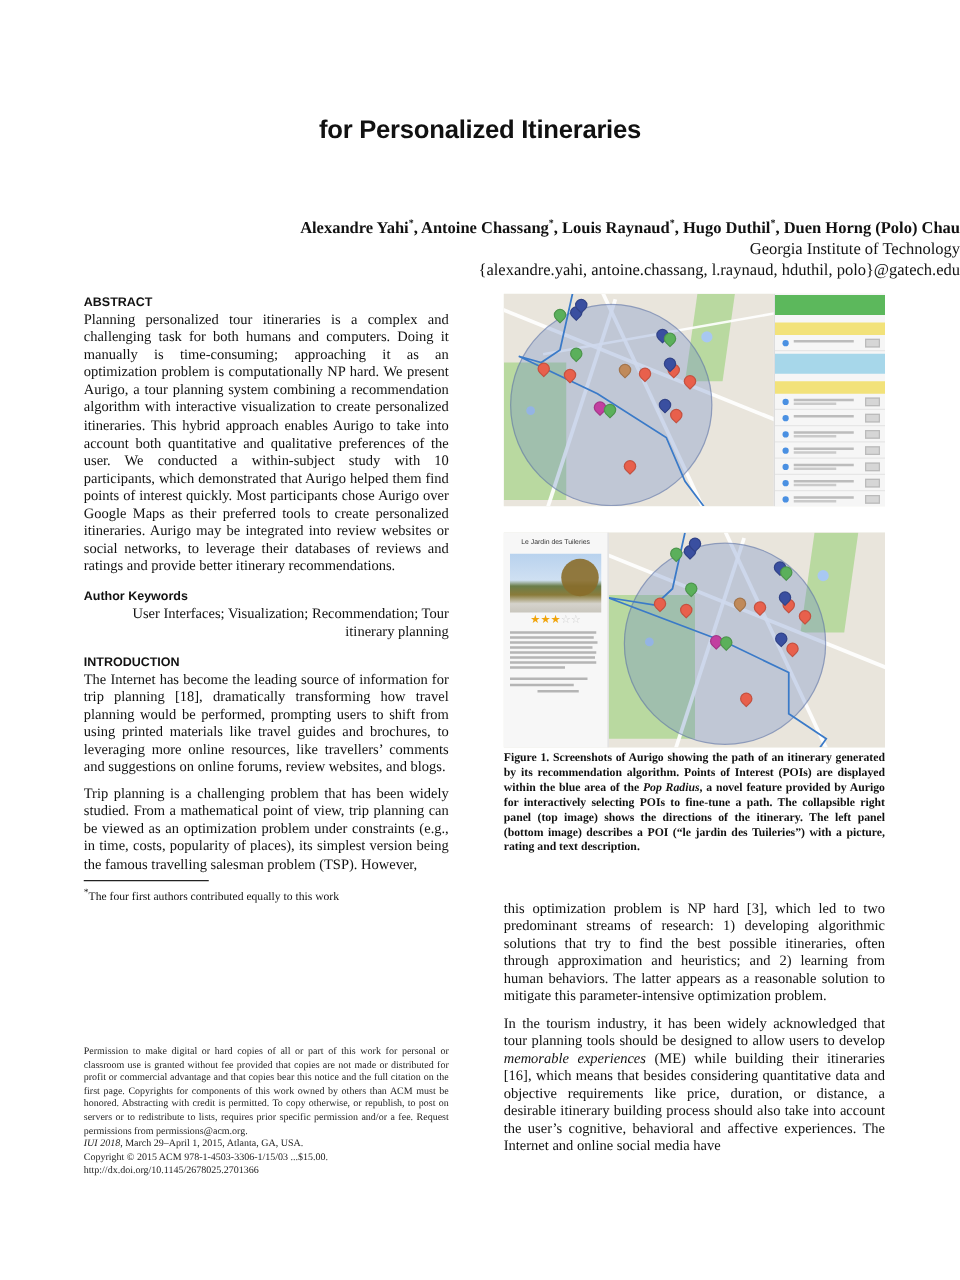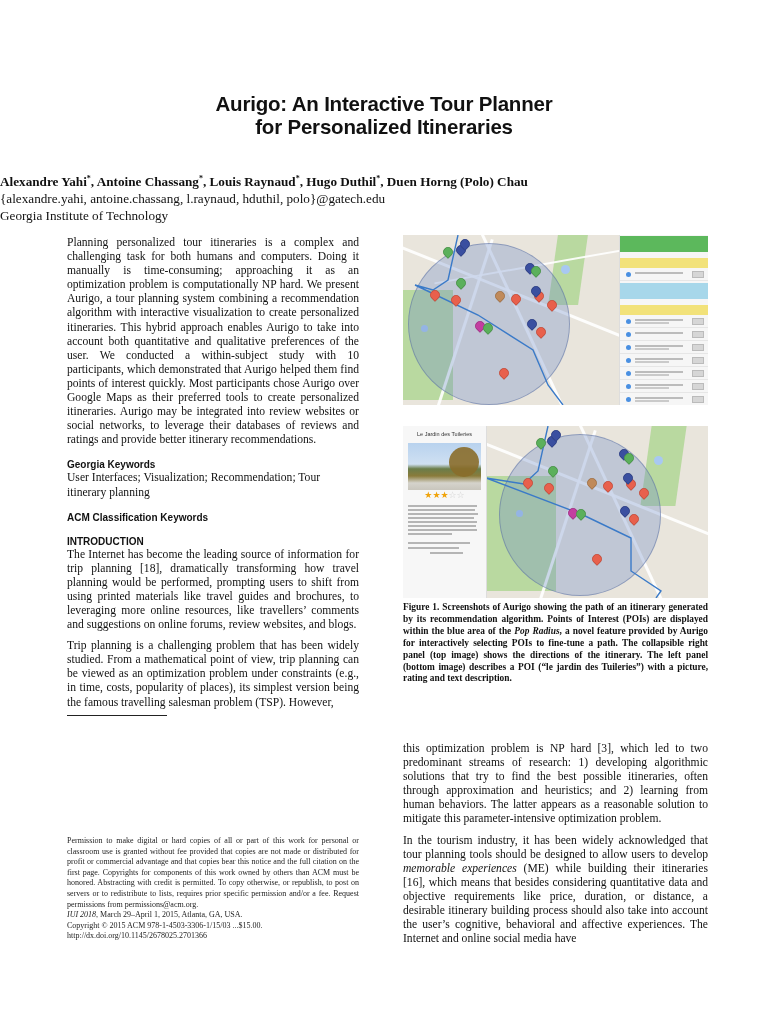--- a/index.html
+++ b/index.html
@@ -69,7 +69,6 @@
 <body>
 
 <div id="title">
-  <div>Aurigo: An Interactive Tour Planner</div>
   <div>for Personalized Itineraries</div>
 </div>
 

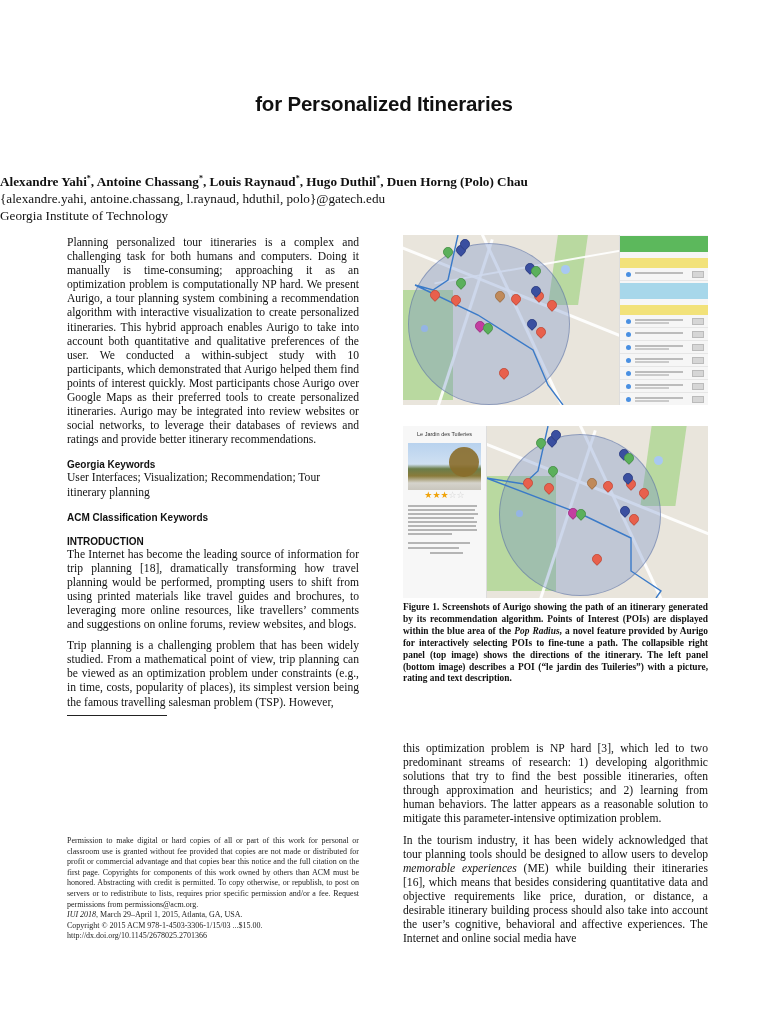--- a/index.html
+++ b/index.html
@@ -8,7 +8,7 @@
 
   #title { position: absolute; top: 92px; left: 0; width: 768px; text-align: center;
            font-family: "Liberation Sans", sans-serif; font-weight: bold; font-size: 20.5px; line-height: 23px; letter-spacing: -0.2px; }
-  #authors { position: absolute; top: 170px; left: 0; width: 768px; text-align: left;
+  #authors { position: absolute; top: 170px; left: 0; width: 768px; text-align: right;
              font-family: "Liberation Serif", serif; font-size: 13.2px; line-height: 17px; }
   #authors .names { font-weight: bold; }
   #authors sup { font-size: 8px; }

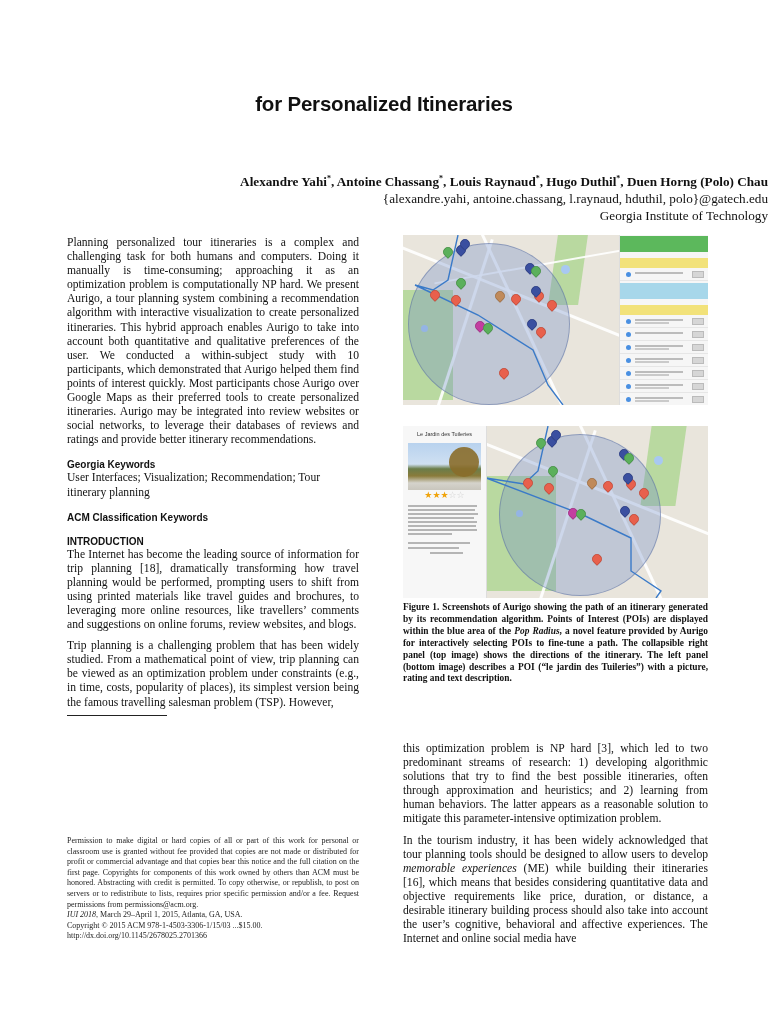--- a/index.html
+++ b/index.html
@@ -80,8 +80,8 @@
     <span>Hugo Duthil</span><sup>*</sup>,
     <span>Duen Horng (Polo) Chau</span>
   </div>
+  <div>Georgia Institute of Technology</div>
   <div>{alexandre.yahi, antoine.chassang, l.raynaud, hduthil, polo}@gatech.edu</div>
-  <div>Georgia Institute of Technology</div>
 </div>
 
 <div id="left-col" class="col">

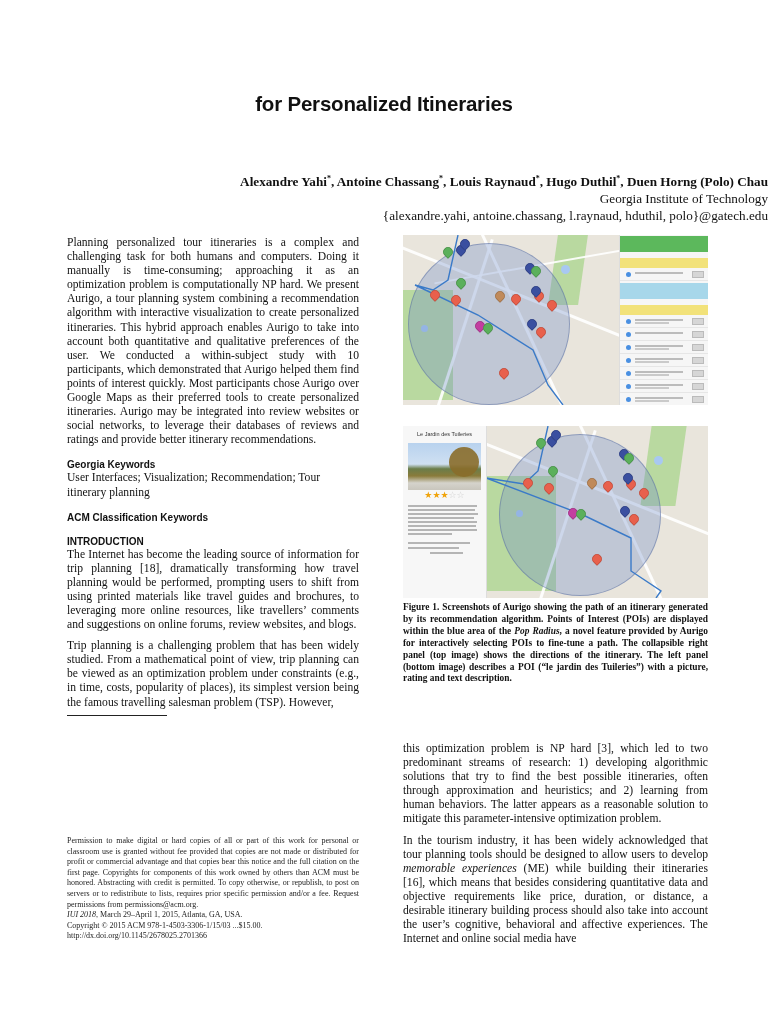--- a/index.html
+++ b/index.html
@@ -86,6 +86,7 @@
 
 <div id="left-col" class="col">
   <div class="block">
+    <p class="sec-head">ABSTRACT</p>
     <p class="para">Planning personalized tour itineraries is a complex and challenging task for both humans and computers. Doing it manually is time-consuming; approaching it as an optimization problem is computationally NP hard. We present Aurigo, a tour planning system combining a recommendation algorithm with interactive visualization to create personalized itineraries. This hybrid approach enables Aurigo to take into account both quantitative and qualitative preferences of the user. We conducted a within-subject study with 10 participants, which demonstrated that Aurigo helped them find points of interest quickly. Most participants chose Aurigo over Google Maps as their preferred tools to create personalized itineraries. Aurigo may be integrated into review websites or social networks, to leverage their databases of reviews and ratings and provide better itinerary recommendations.</p>
   </div>
   <div class="block">

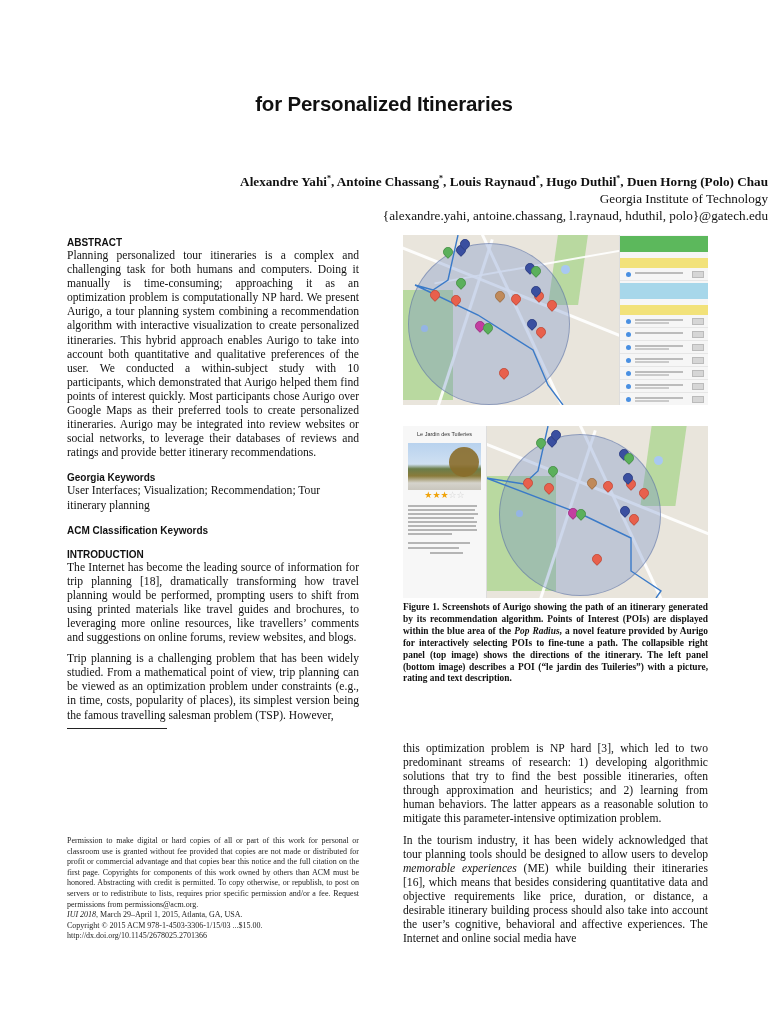--- a/index.html
+++ b/index.html
@@ -90,7 +90,7 @@
     <p class="para">Planning personalized tour itineraries is a complex and challenging task for both humans and computers. Doing it manually is time-consuming; approaching it as an optimization problem is computationally NP hard. We present Aurigo, a tour planning system combining a recommendation algorithm with interactive visualization to create personalized itineraries. This hybrid approach enables Aurigo to take into account both quantitative and qualitative preferences of the user. We conducted a within-subject study with 10 participants, which demonstrated that Aurigo helped them find points of interest quickly. Most participants chose Aurigo over Google Maps as their preferred tools to create personalized itineraries. Aurigo may be integrated into review websites or social networks, to leverage their databases of reviews and ratings and provide better itinerary recommendations.</p>
   </div>
   <div class="block">
-    <p class="sec-head">Georgia Keywords</p>
+    <p class="sec-head">Author Keywords</p>
     <p class="para" style="text-align:left">User Interfaces; Visualization; Recommendation; Tour itinerary planning</p>
   </div>
   <div class="block">

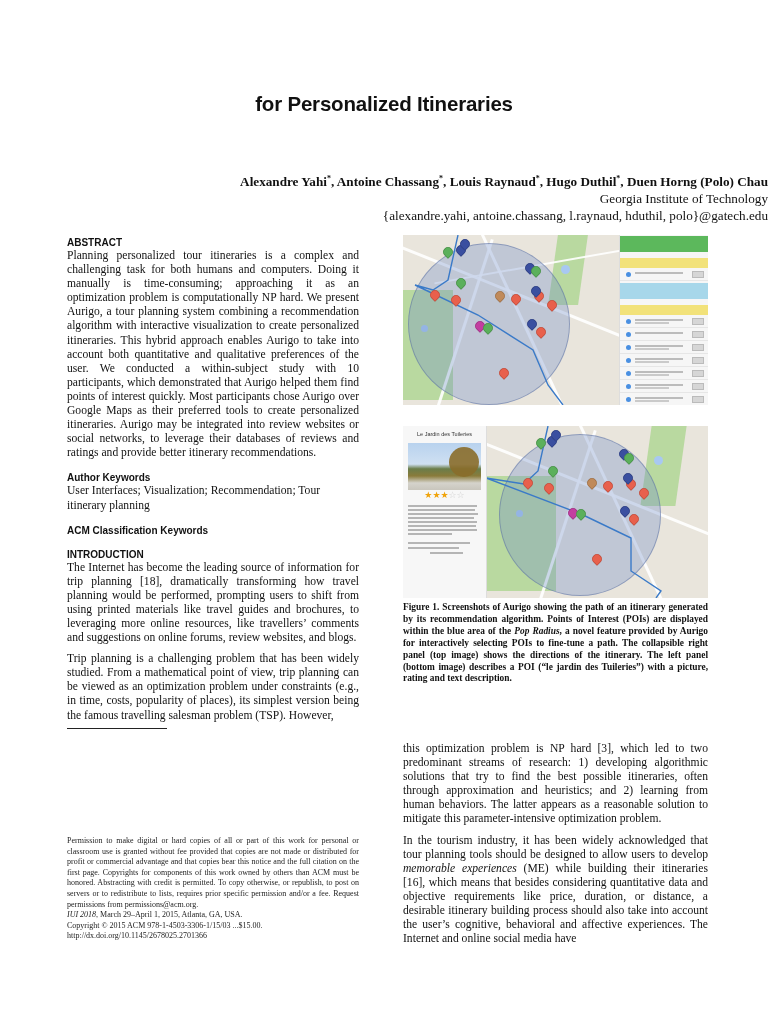--- a/index.html
+++ b/index.html
@@ -91,7 +91,7 @@
   </div>
   <div class="block">
     <p class="sec-head">Author Keywords</p>
-    <p class="para" style="text-align:left">User Interfaces; Visualization; Recommendation; Tour itinerary planning</p>
+    <p class="para" style="text-align:right">User Interfaces; Visualization; Recommendation; Tour itinerary planning</p>
   </div>
   <div class="block">
     <p class="sec-head">ACM Classification Keywords</p>

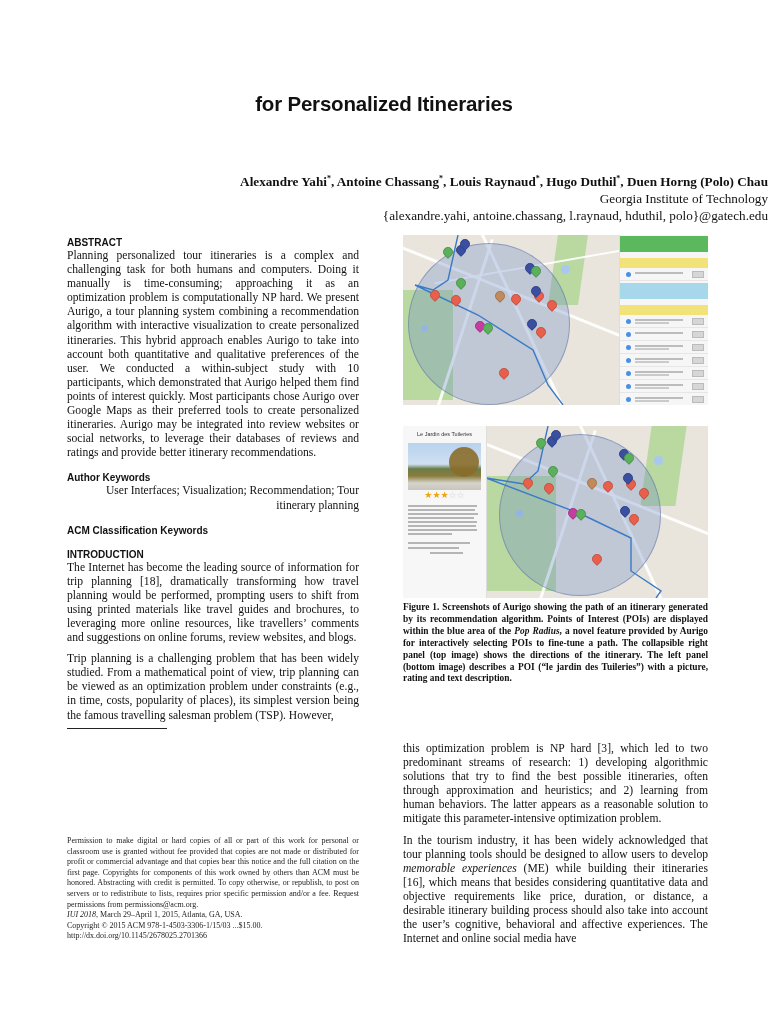--- a/index.html
+++ b/index.html
@@ -94,7 +94,6 @@
     <p class="para" style="text-align:right">User Interfaces; Visualization; Recommendation; Tour itinerary planning</p>
   </div>
   <div class="block">
-    <p class="sec-head">ACM Classification Keywords</p>
   </div>
   <div>
     <p class="sec-head">INTRODUCTION</p>

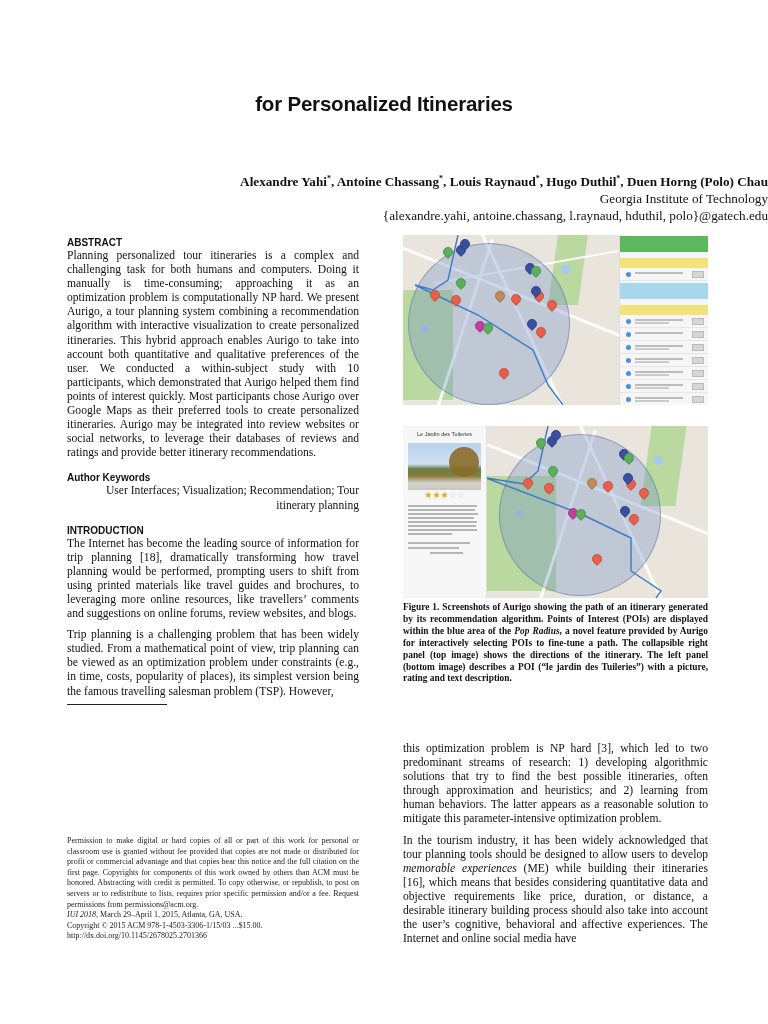--- a/index.html
+++ b/index.html
@@ -101,6 +101,9 @@
     <p class="para" style="margin-bottom:0">Trip planning is a challenging problem that has been widely studied. From a mathematical point of view, trip planning can be viewed as an optimization problem under constraints (e.g., in time, costs, popularity of places), its simplest version being the famous travelling salesman problem (TSP). However,</p>
   </div>
   <div class="footnote-rule"></div>
+  <div class="footnote">
+    <sup>*</sup><span>The four first authors contributed equally to this work</span>
+  </div>
 </div>
 
 <div id="permission">

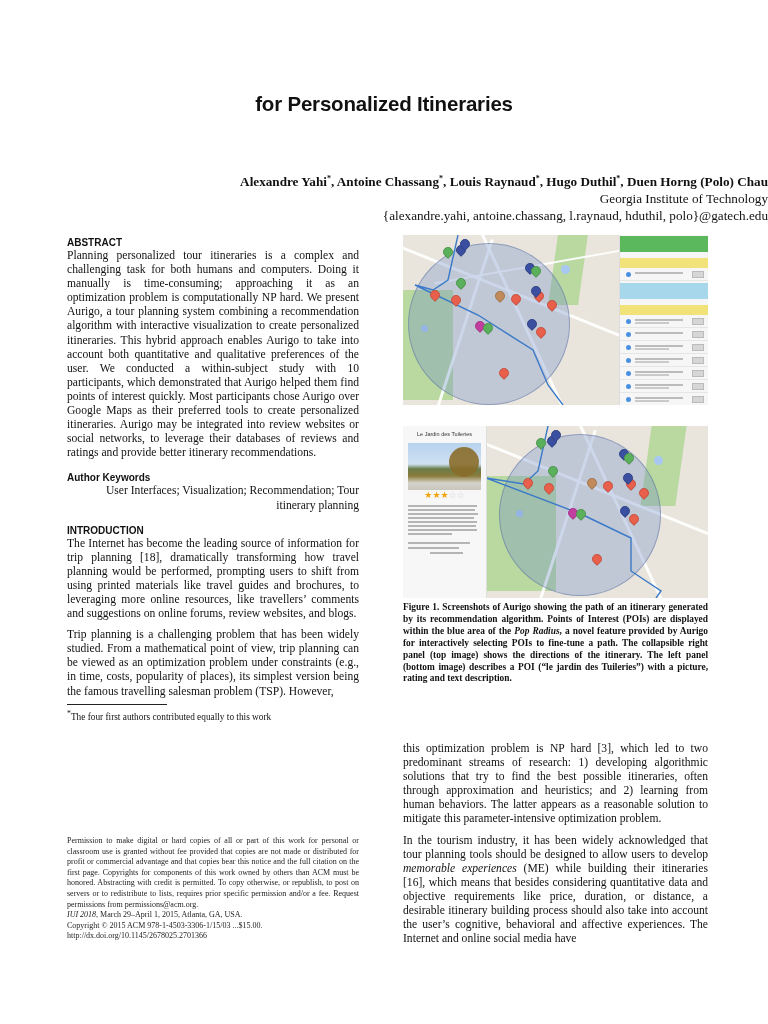--- a/index.html
+++ b/index.html
@@ -15,7 +15,7 @@
 
   .col { position: absolute; font-family: "Liberation Serif", serif; font-size: 11.6px; line-height: 14.1px; text-align: justify; }
   #left-col { left: 67px; top: 236px; width: 292px; }
-  #right-col { left: 403px; top: 720px; width: 305px; margin-top: 22px; }
+  #right-col { left: 403px; top: 720px; width: 305px; }
   .sec-head { font-family: "Liberation Sans", sans-serif; font-weight: bold; font-size: 10px; line-height: 13px; margin: 0; }
   .para { margin: 0 0 7px 0; }
   .block { margin-bottom: 11px; }

